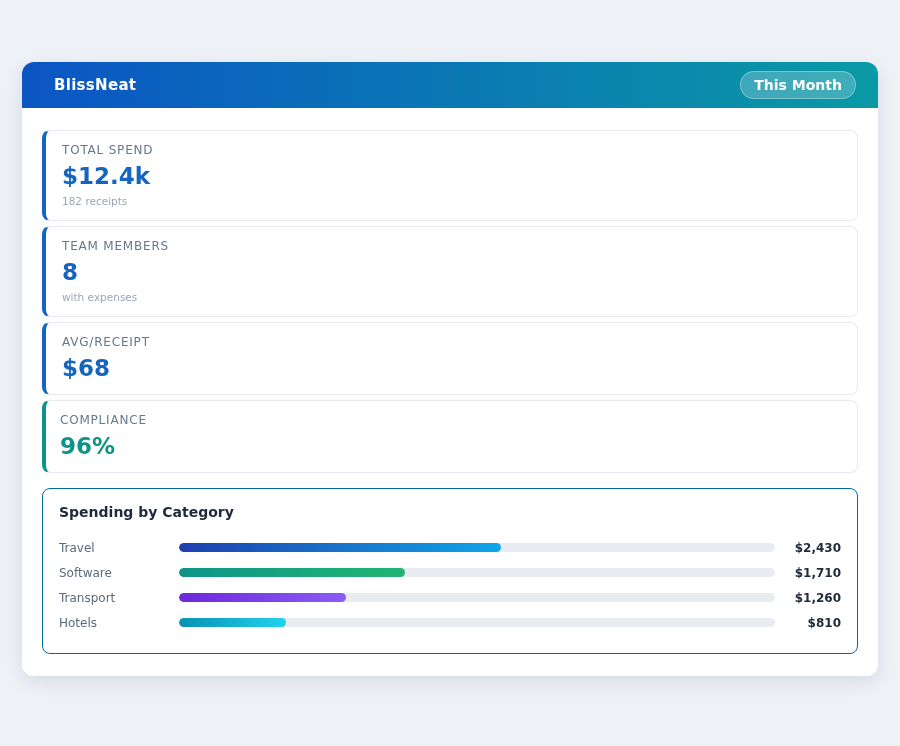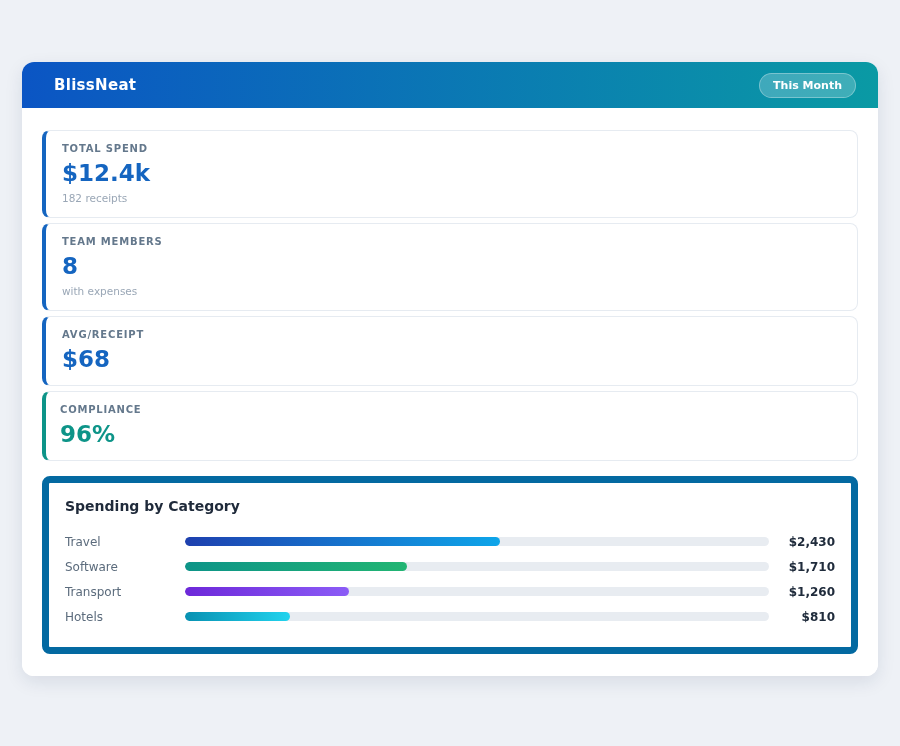--- a/index.html
+++ b/index.html
@@ -34,7 +34,7 @@
     background: rgba(255,255,255,0.22);
     border: 1px solid rgba(255,255,255,0.30);
     color: #ffffff;
-    font-size: 11px;
+    font-size: 14px;
     font-weight: 700;
     padding: 5px 13px;
     border-radius: 999px;

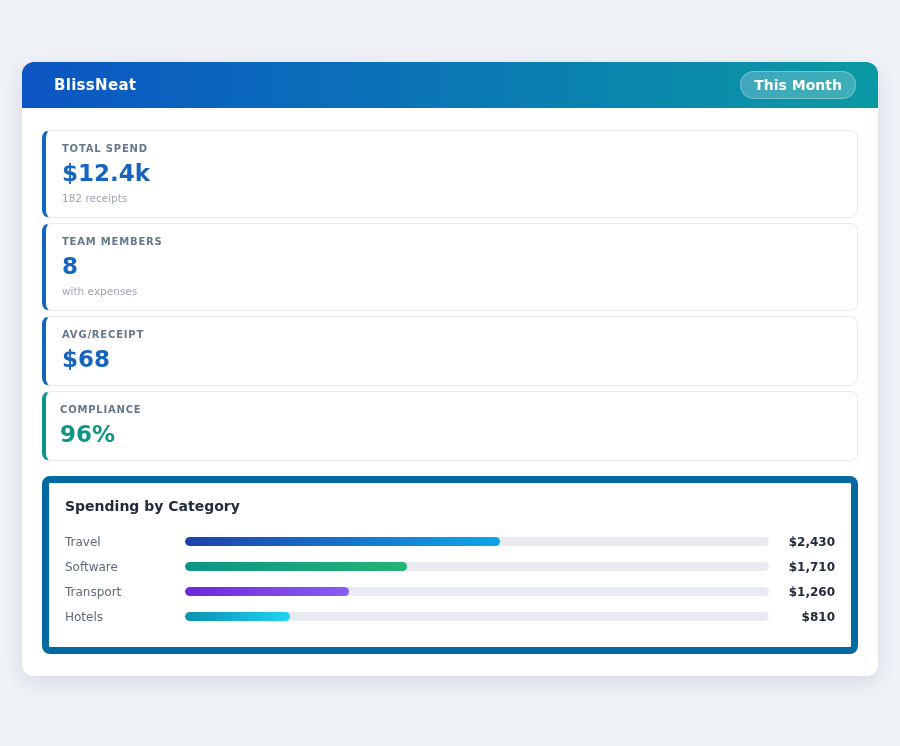--- a/index.html
+++ b/index.html
@@ -53,8 +53,8 @@
     margin-bottom: 5px;
   }
   .stat-label {
-    font-size: 10px;
-    font-weight: 700;
+    font-size: 12px;
+    font-weight: 400;
     color: #64788c;
     letter-spacing: 0.8px;
   }

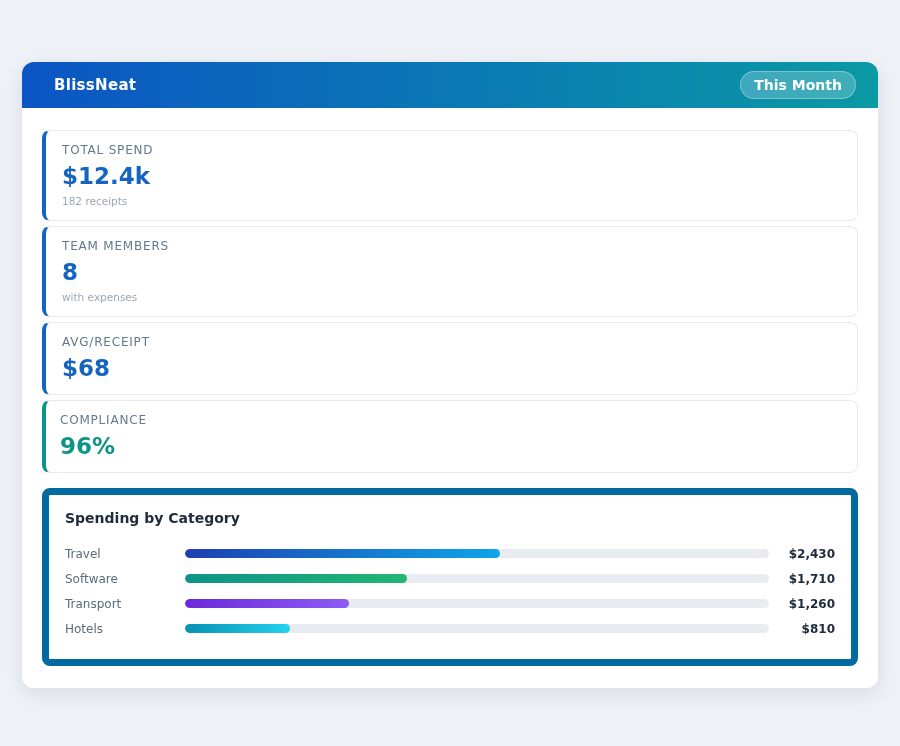--- a/index.html
+++ b/index.html
@@ -71,7 +71,7 @@
   }
   .chart-card {
     margin-top: 15px;
-    border: 7px solid #0369a1;
+    border: 1px solid #0369a1;
     border-radius: 8px;
     padding: 15px 16px 18px 16px;
     background: #ffffff;

